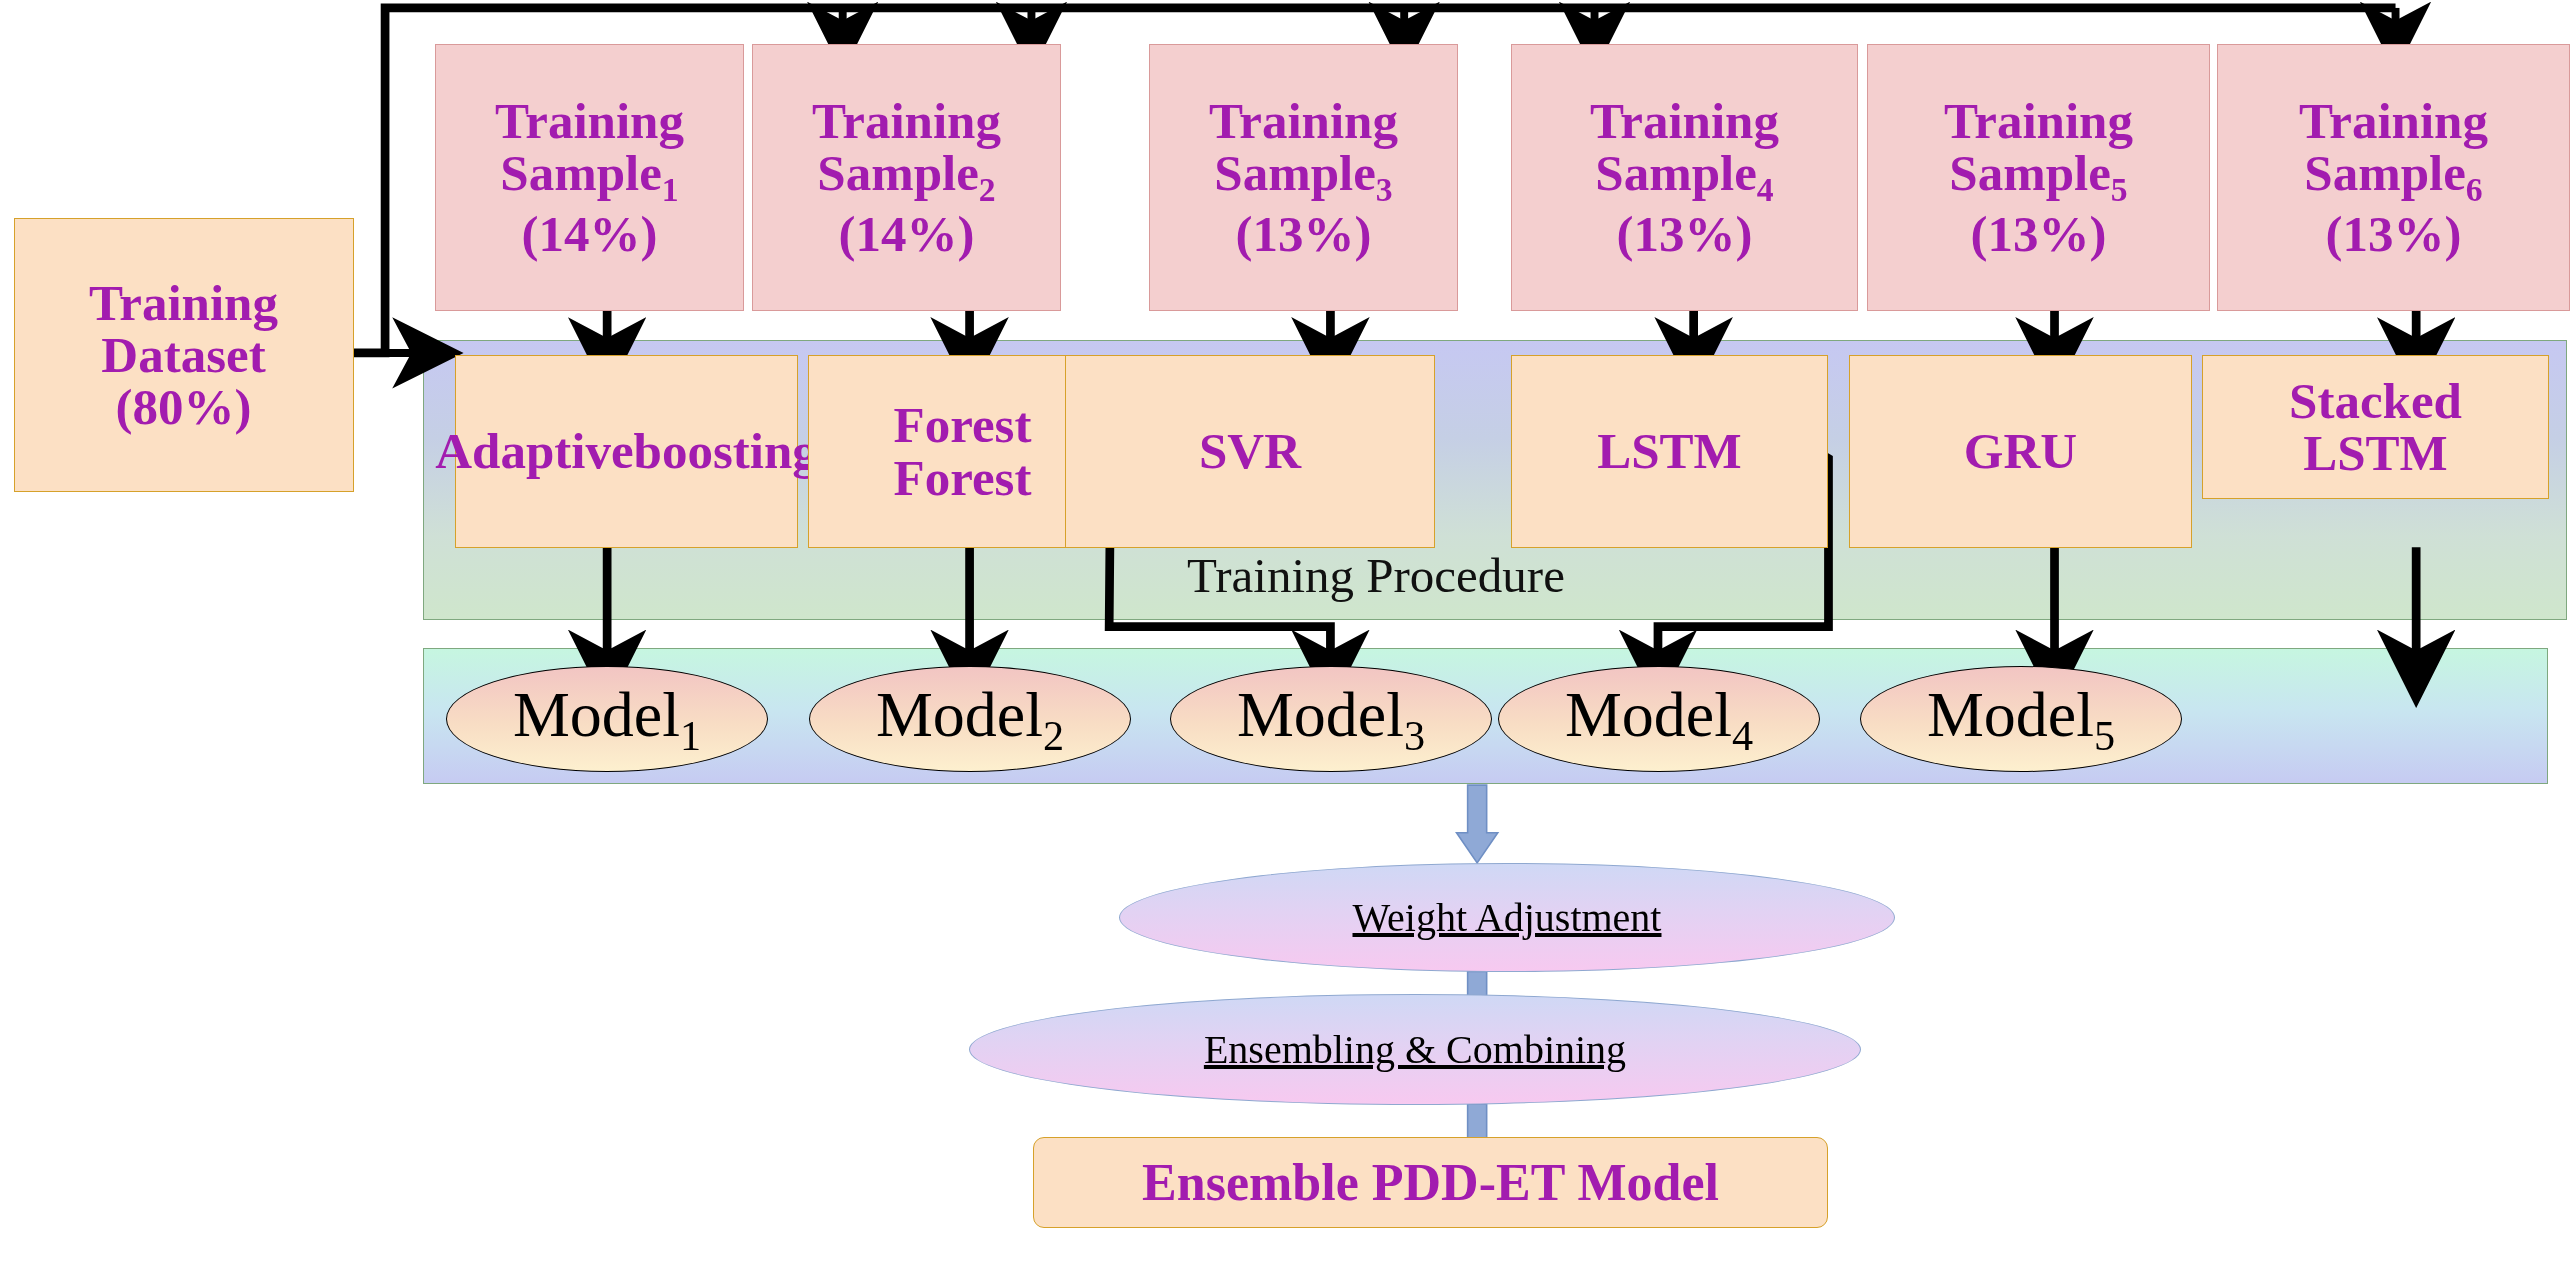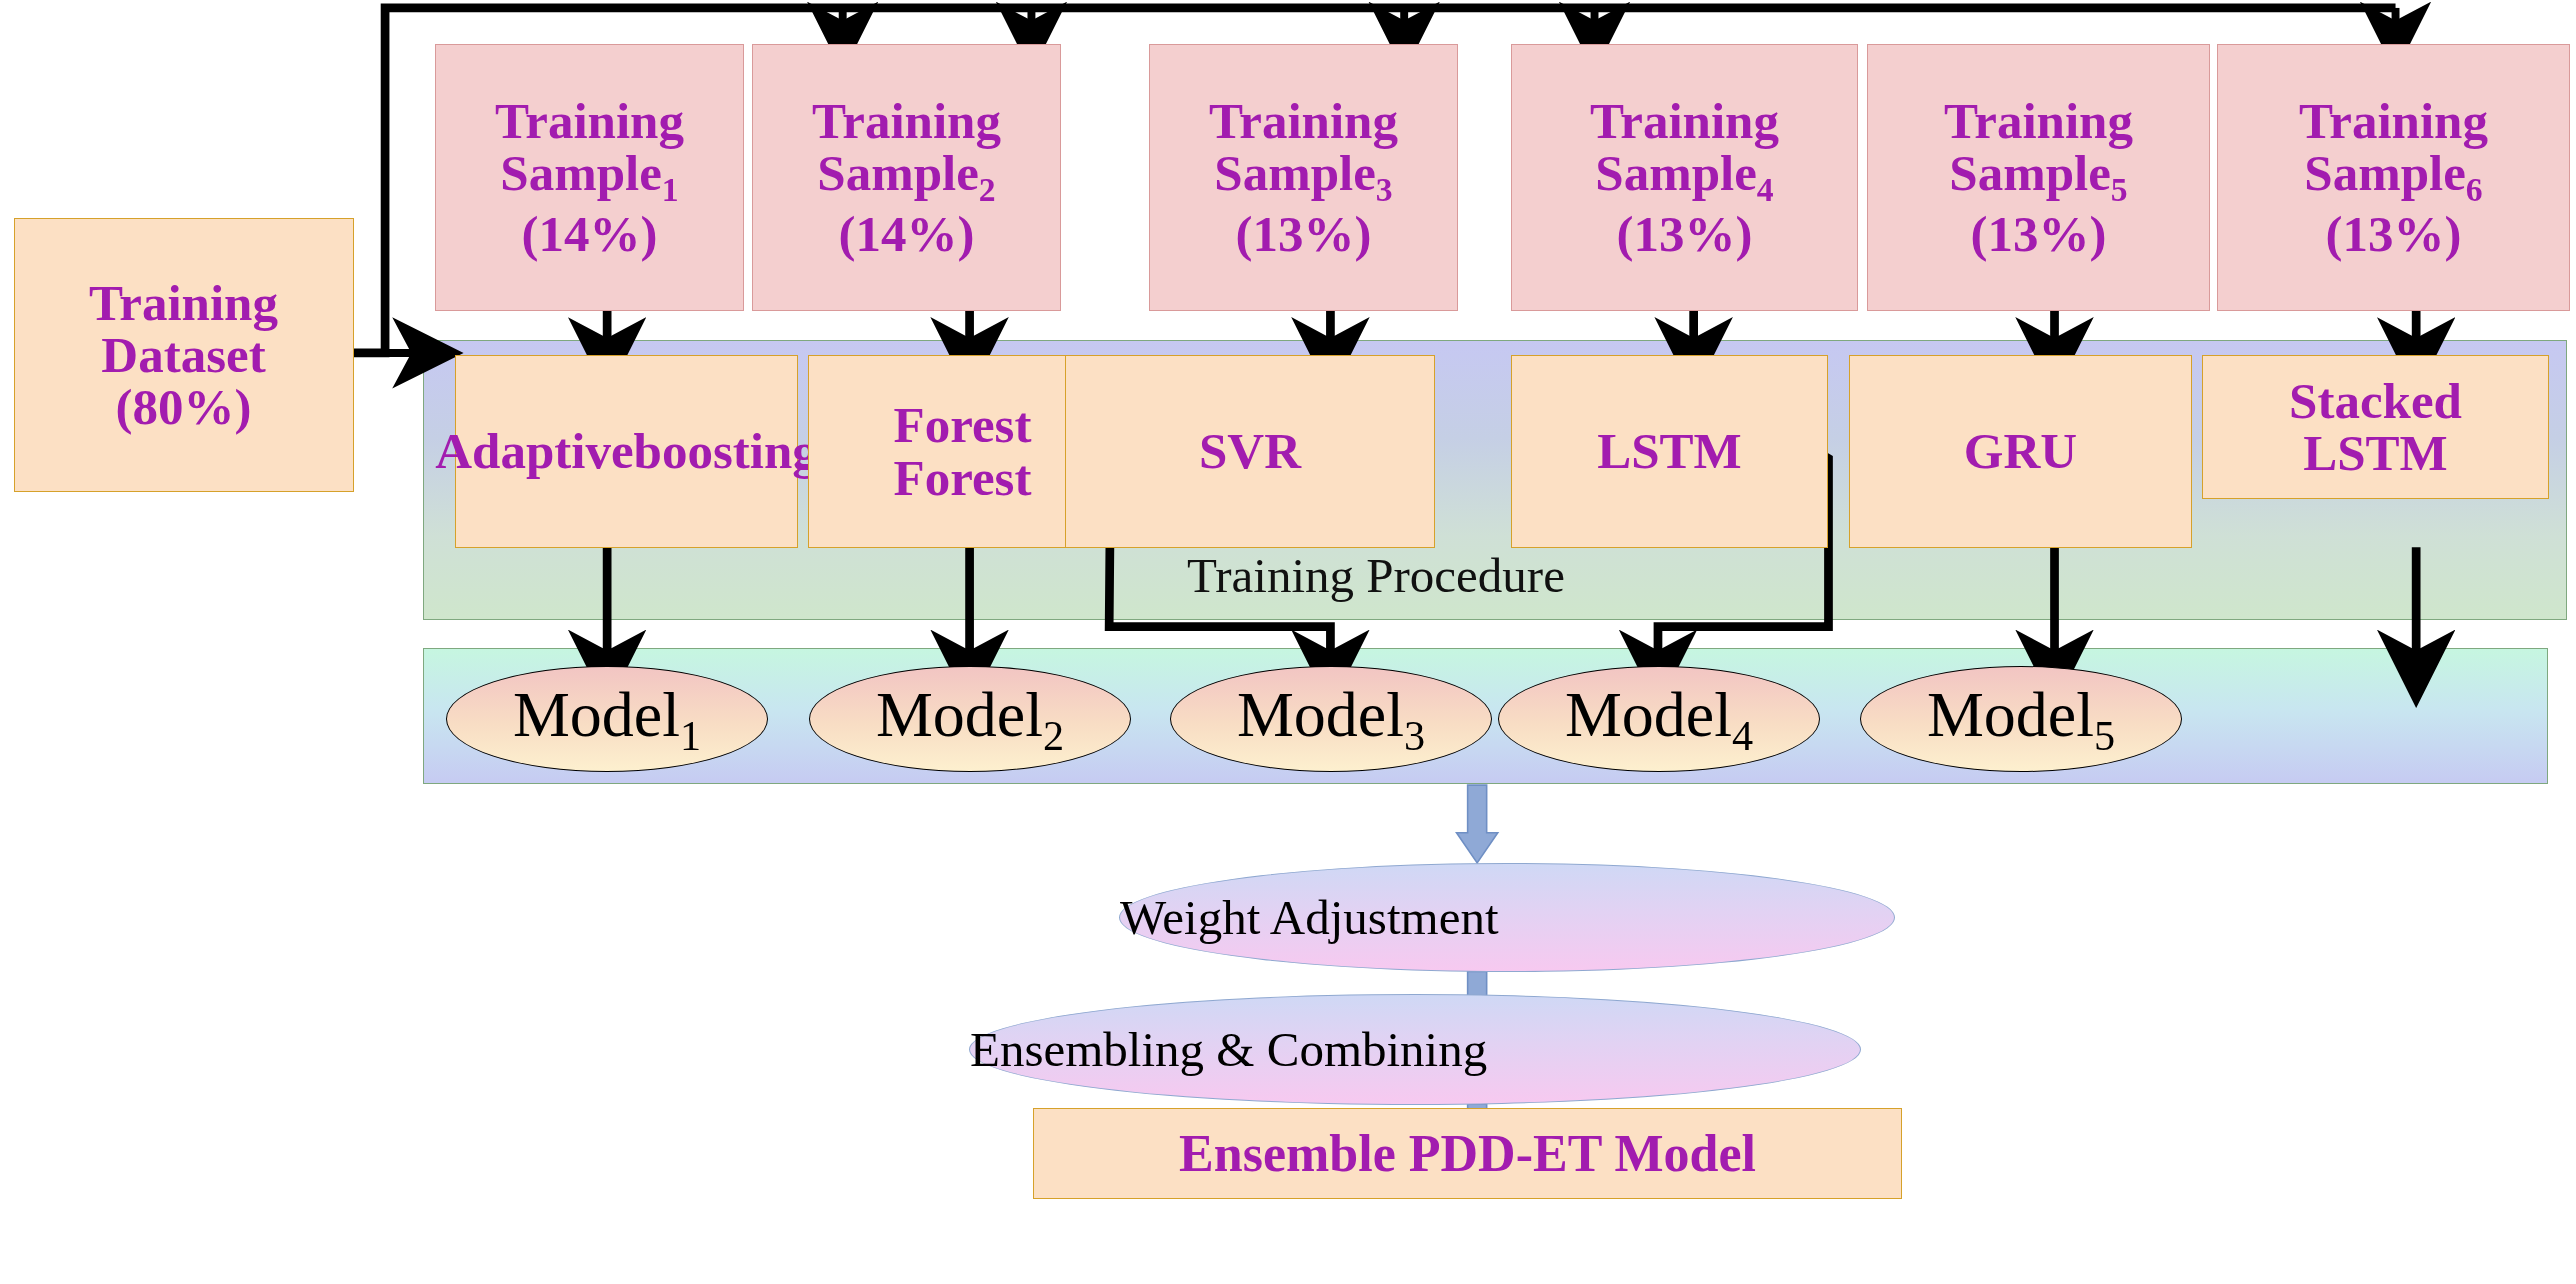--- a/index.html
+++ b/index.html
@@ -31,8 +31,8 @@
 
   .stage-ell{position:absolute;box-sizing:border-box;border:1.6px solid #8fa8d0;border-radius:50%;
              background:linear-gradient(180deg,#cfd8f5 0%,#e2d2f3 45%,#f7c9f0 100%);
-             display:flex;align-items:center;justify-content:flex-start;font-size:49px;color:#000;
-             white-space:nowrap;}
+             display:flex;align-items:center;justify-content:center;font-size:40px;color:#000;
+             white-space:nowrap;text-decoration:underline;}
 
   .sub{font-size:0.66em;vertical-align:-0.32em;}
 

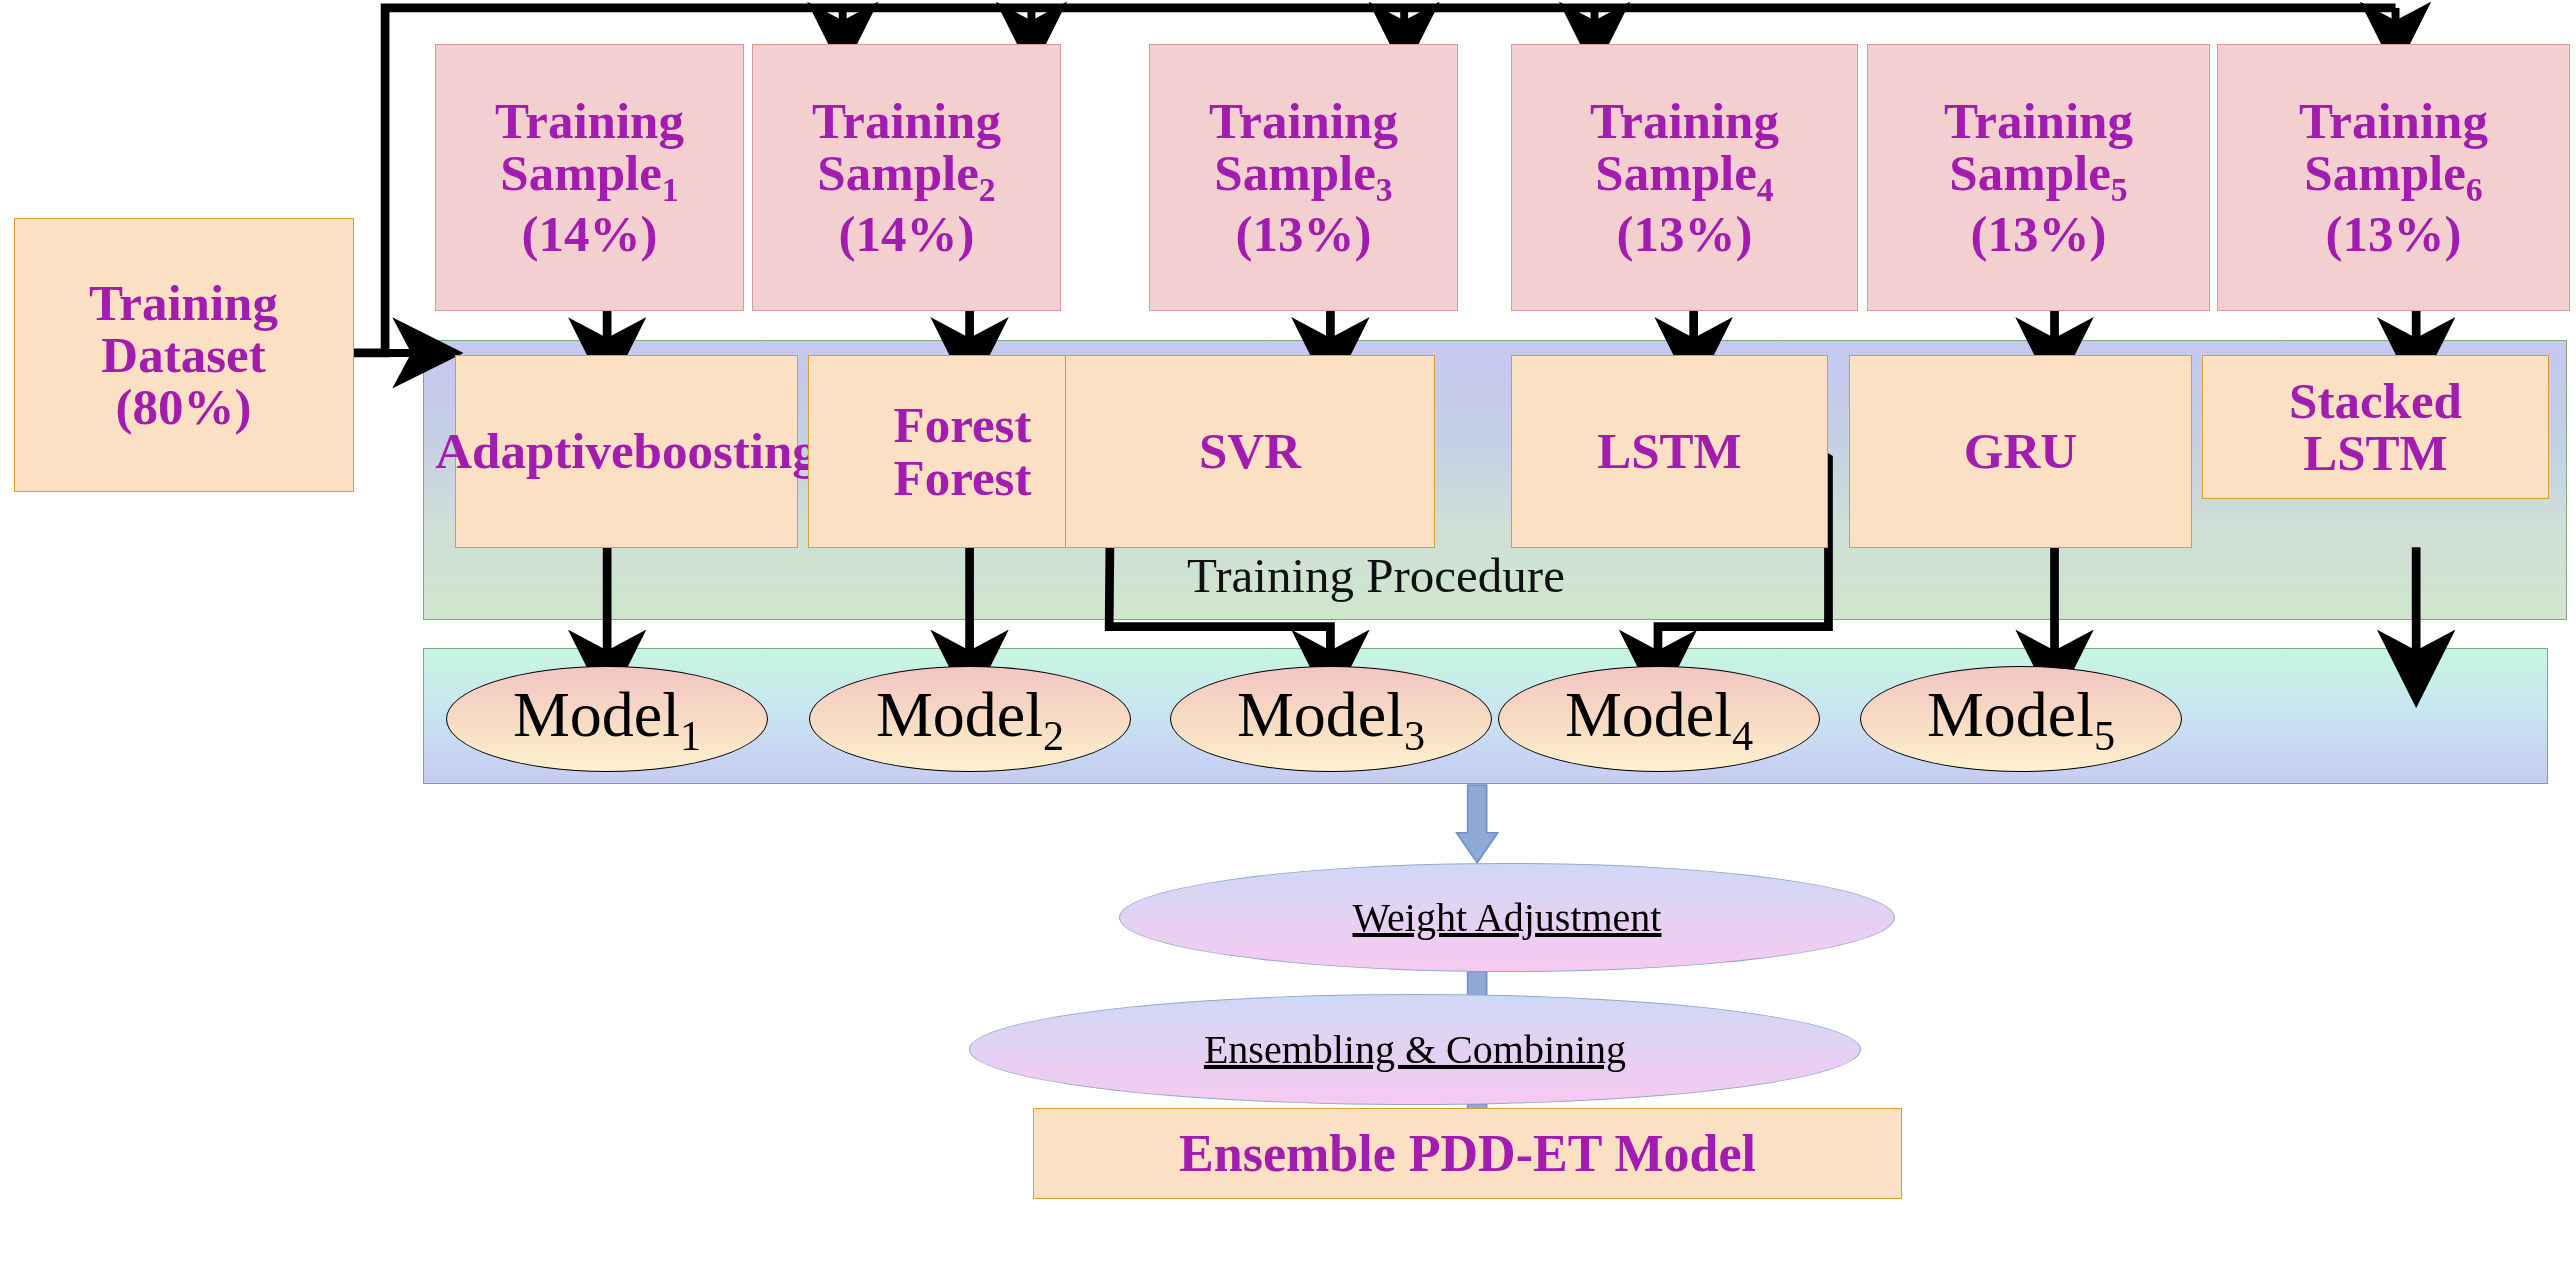--- a/index.html
+++ b/index.html
@@ -200,7 +200,7 @@
     <span>Ensembling &amp; Combining</span>
   </div>
 
-  <div class="node result-box" style="left:1033px;top:1108px;width:869px;height:91px;">
+  <div class="node result-box" style="left:1033px;top:1137px;width:795px;height:91px;border-radius:11px;">
     <span>Ensemble PDD-ET Model</span>
   </div>
 

